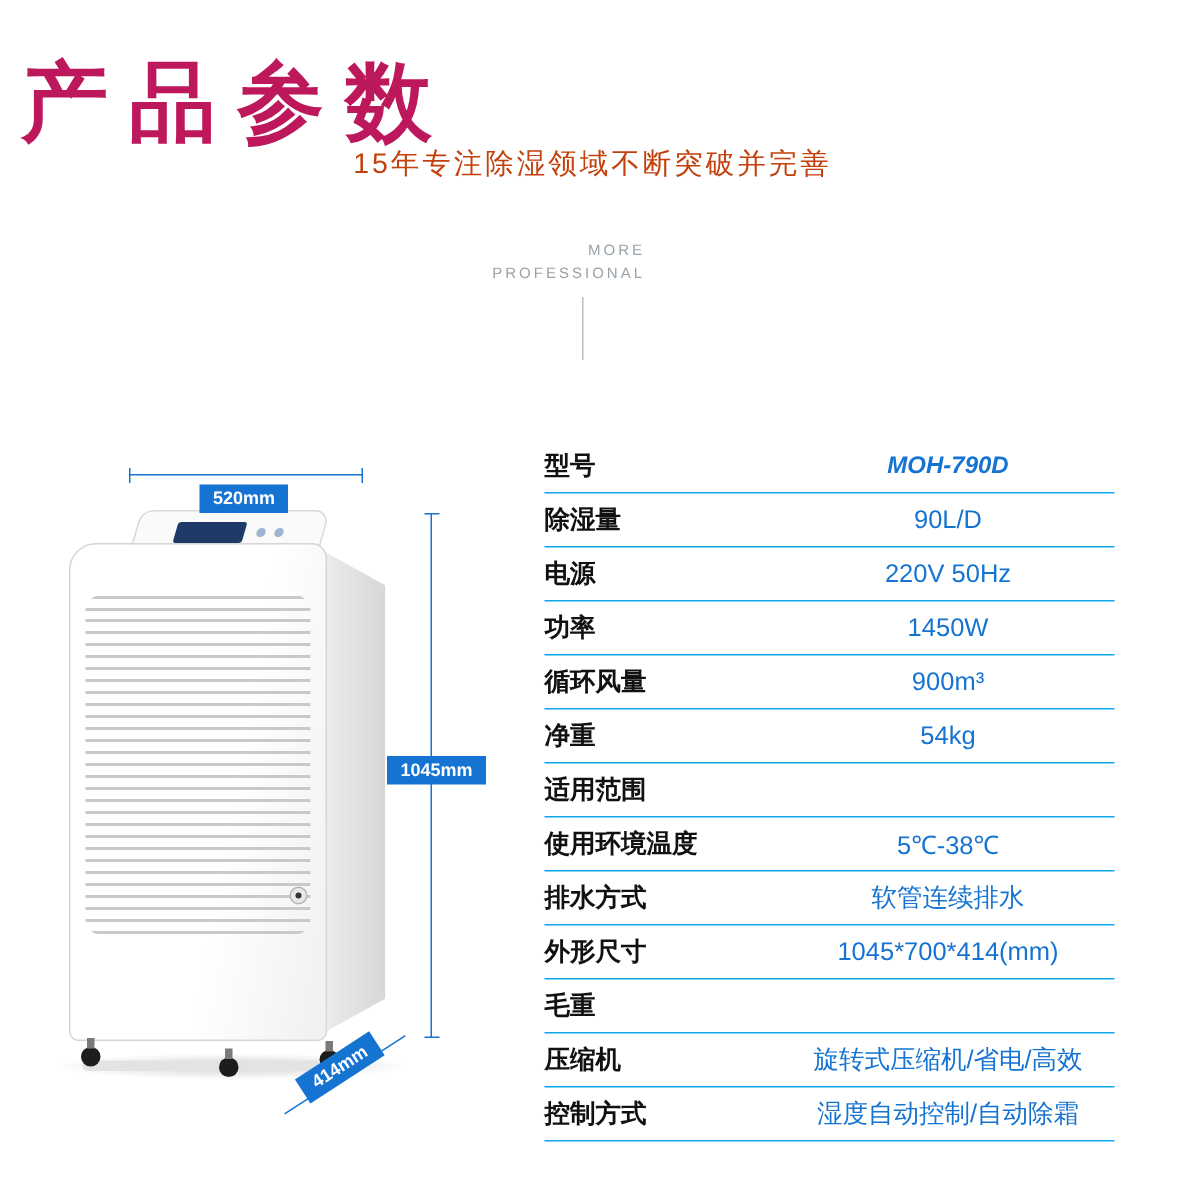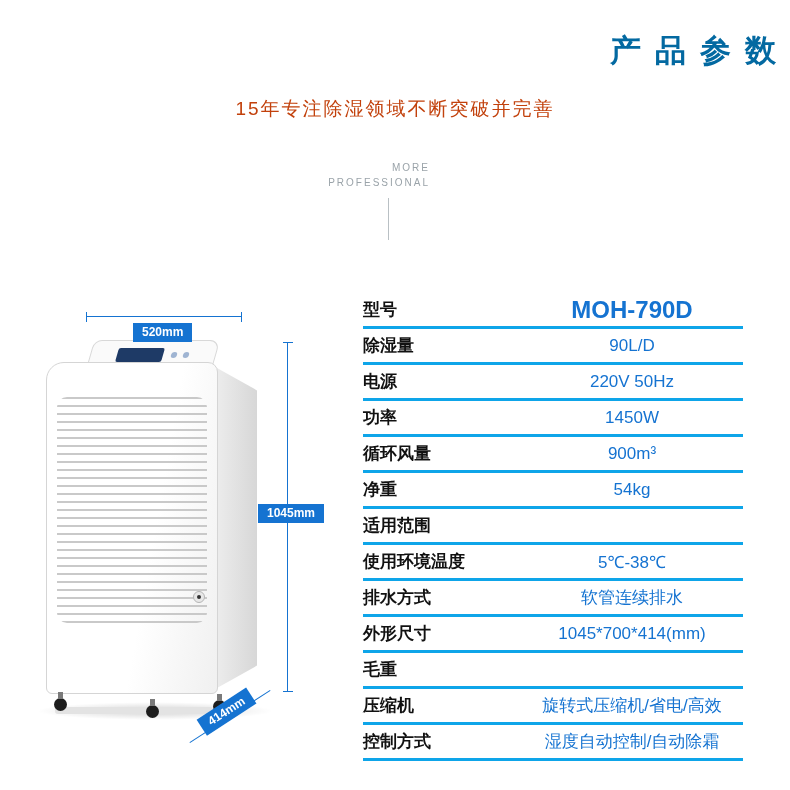--- a/index.html
+++ b/index.html
@@ -16,8 +16,8 @@
   
   .title {
     position:absolute; top:30px; left:0; width:100%;
-    text-align:right; font-size:31px; font-weight:bold;
-    letter-spacing:14px; color:#0369a1; text-indent:14px;
+    text-align:left; font-size:58px; font-weight:bold;
+    letter-spacing:14px; color:#be185d; text-indent:14px;
   }
   .subtitle {
     position:absolute; top:96px; left:0; width:100%;

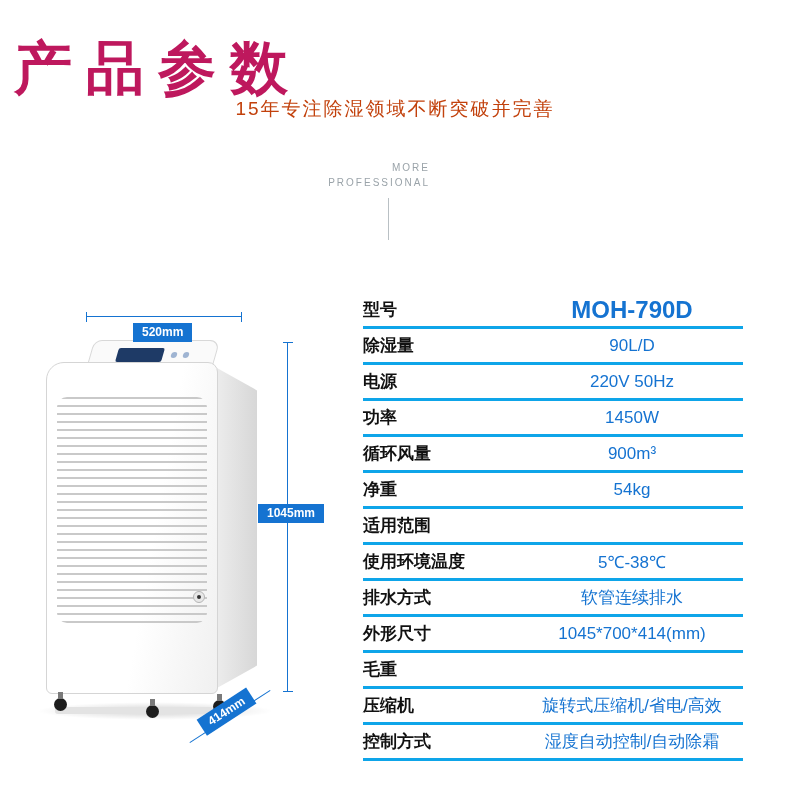--- a/index.html
+++ b/index.html
@@ -125,7 +125,7 @@
   .specs { position:absolute; left:363px; top:293px; width:380px; }
   .spec-row {
     display:flex; align-items:center; height:36px;
-    border-bottom:3px solid #0ea5e9;
+    border-bottom:1px solid #0ea5e9;
   }
   .spec-label {
     width:158px; font-size:17px; font-weight:bold; color:#111;

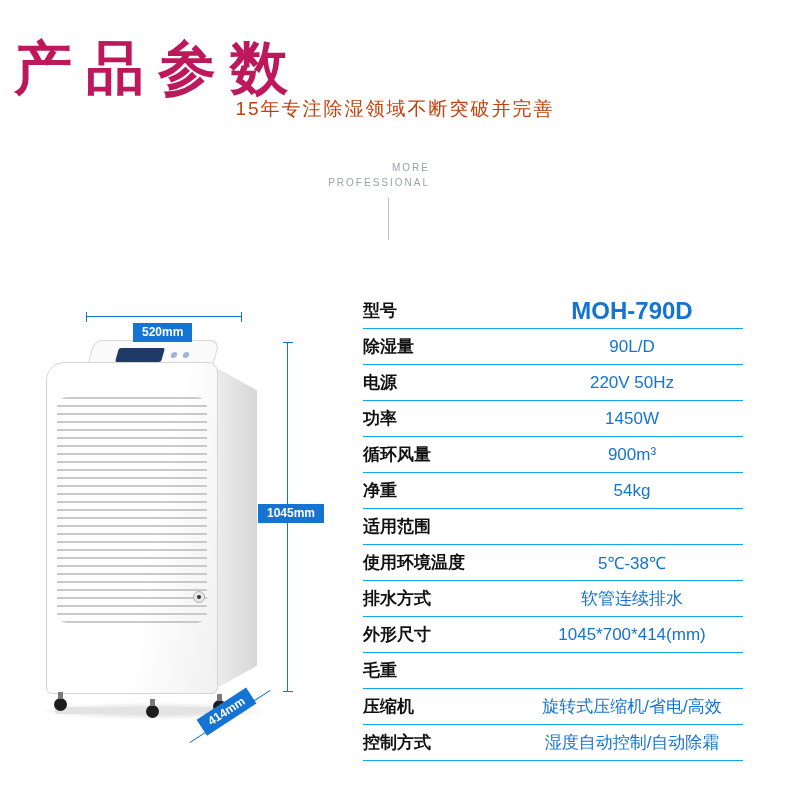--- a/index.html
+++ b/index.html
@@ -135,7 +135,7 @@
     flex:1; text-align:center; font-size:17px; color:#1573d1;
     white-space:nowrap;
   }
-  .spec-value.model { font-size:24px; font-weight:bold; }
+  .spec-value.model { font-size:16px; font-weight:bold;font-style:italic; }
 </style>
 </head>
 <body>

